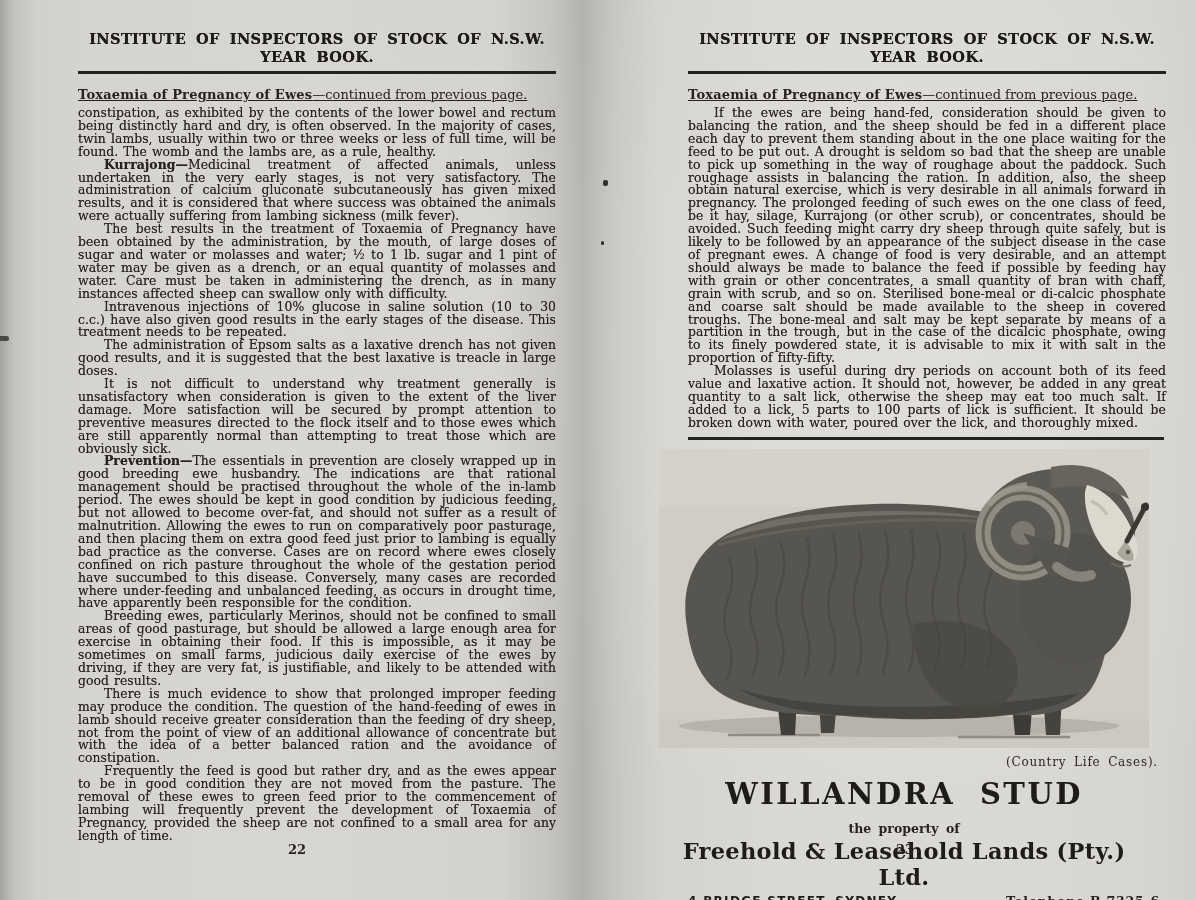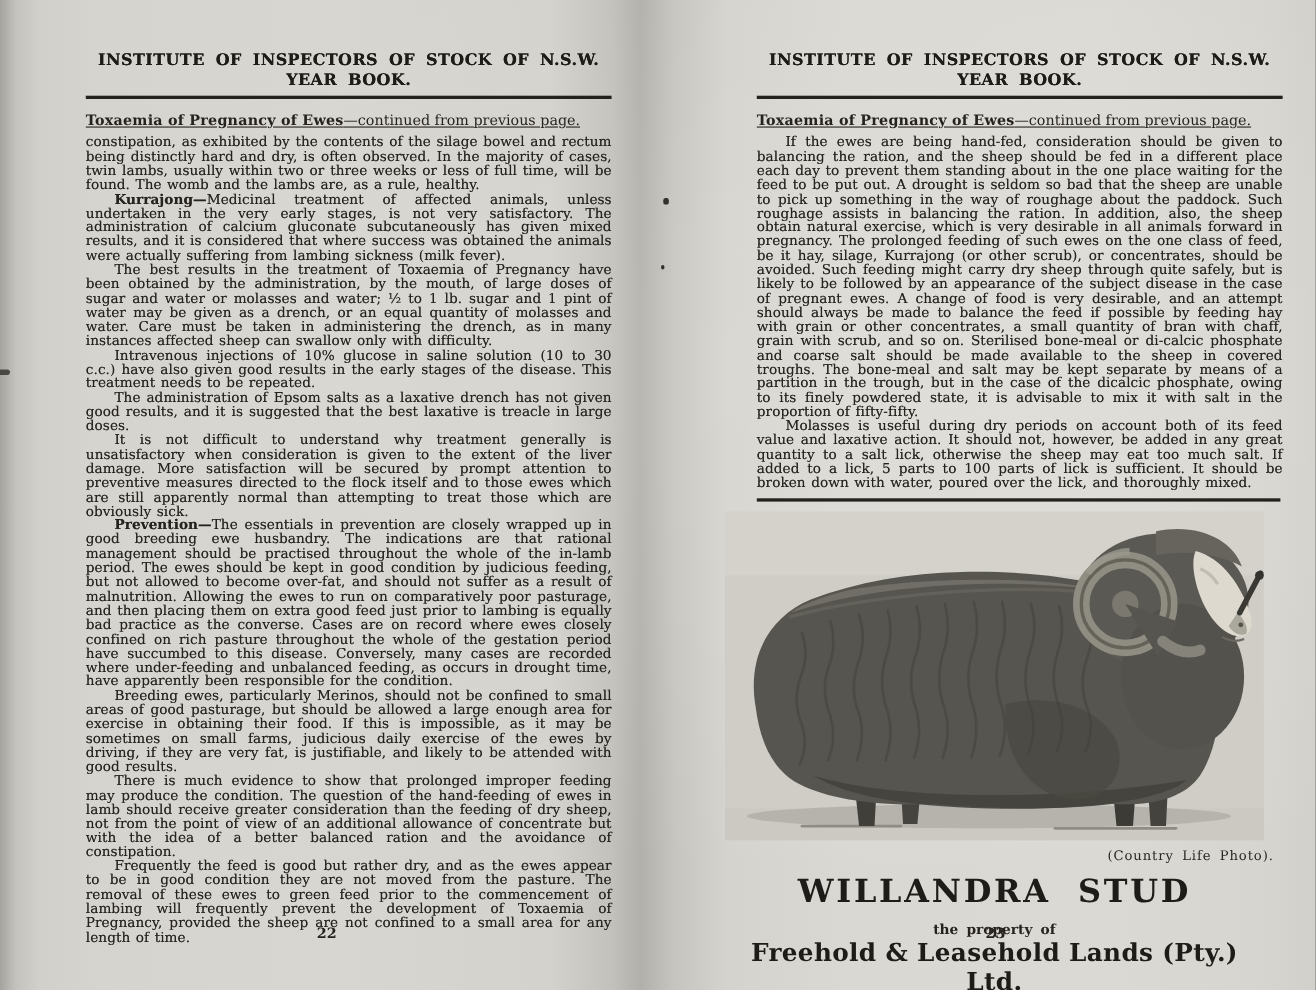--- a/index.html
+++ b/index.html
@@ -14,7 +14,7 @@
         #c7c5bf 614px, #d5d3cd 662px, #dad8d2 770px, #dbd9d3 1005px,
         #d7d5cf 1145px, #d2d0ca 1196px);
   }
-  .page{position:absolute; top:46px; width:478px;}
+  .page{position:absolute; top:30px; width:478px;}
   .page-left{left:78px;}
   .page-right{left:688px;}
   .pg-header{

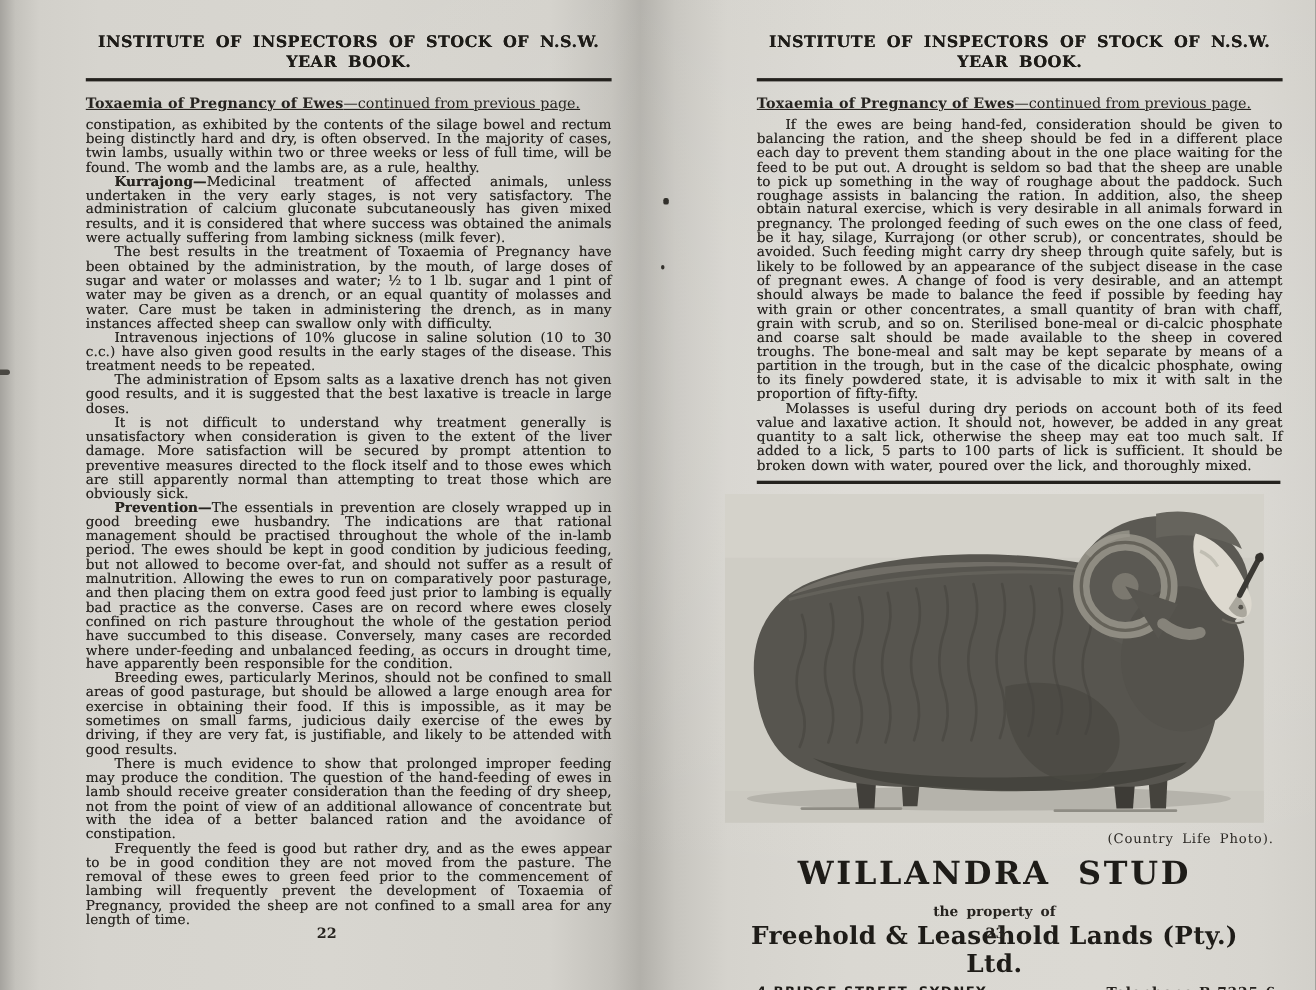--- a/index.html
+++ b/index.html
@@ -68,7 +68,7 @@
     <div class="pg-header">INSTITUTE OF INSPECTORS OF STOCK OF N.S.W. YEAR BOOK.</div>
     <div class="section-title"><b>Toxaemia of Pregnancy of Ewes</b><span>—continued from previous page.</span></div>
     <div class="paras">
-        <p class="para">constipation, as exhibited by the contents of the silage bowel and rectum being distinctly hard and dry, is often observed.  In the majority of cases, twin lambs, usually within two or three weeks or less of full time, will be found.  The womb and the lambs are, as a rule, healthy.</p>
+        <p class="para">constipation, as exhibited by the contents of the lower bowel and rectum being distinctly hard and dry, is often observed.  In the majority of cases, twin lambs, usually within two or three weeks or less of full time, will be found.  The womb and the lambs are, as a rule, healthy.</p>
         <p class="para ind"><b>Kurrajong—</b>Medicinal treatment of affected animals, unless undertaken in the very early stages, is not very satisfactory.  The administration of calcium gluconate subcutaneously has given mixed results, and it is considered that where success was obtained the animals were actually suffering from lambing sickness (milk fever).</p>
         <p class="para ind">The best results in the treatment of Toxaemia of Pregnancy have been obtained by the administration, by the mouth, of large doses of sugar and water or molasses and water; ½ to 1 lb. sugar and 1 pint of water may be given as a drench, or an equal quantity of molasses and water.  Care must be taken in administering the drench, as in many instances affected sheep can swallow only with difficulty.</p>
         <p class="para ind">Intravenous injections of 10% glucose in saline solution (10 to 30 c.c.) have also given good results in the early stages of the disease. This treatment needs to be repeated.</p>

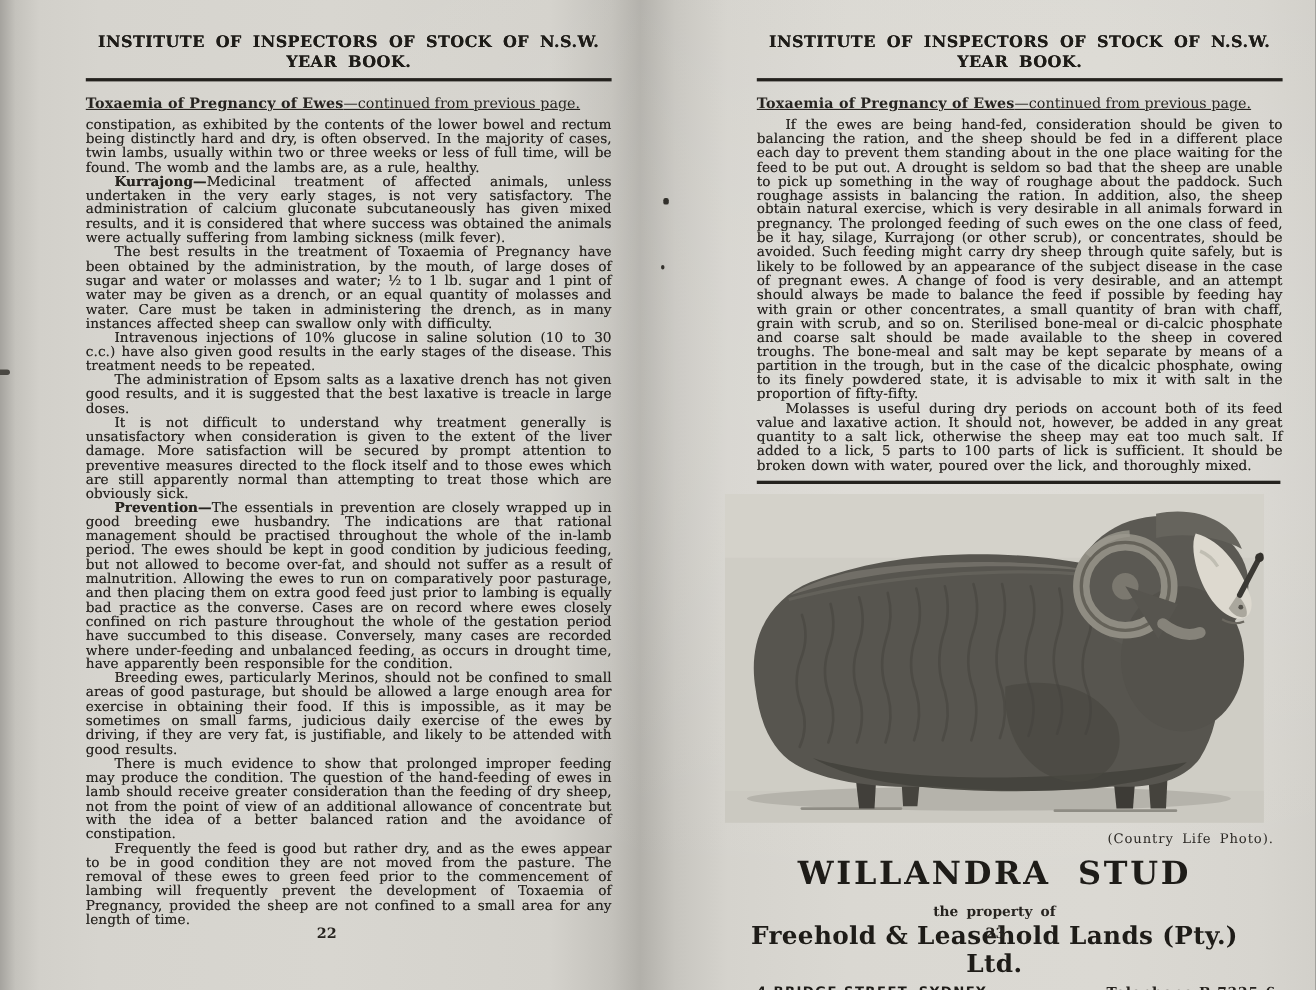--- a/index.html
+++ b/index.html
@@ -166,7 +166,7 @@
       </svg>
     </div>
 
-    <div class="photo-caption">(Country Life Photo).</div>
+    <div class="photo-caption">(Country Life Cases).</div>
     <div class="ad-title">WILLANDRA STUD</div>
     <div class="ad-sub">the property of</div>
     <div class="ad-company">Freehold &amp; Leasehold Lands (Pty.) Ltd.</div>

